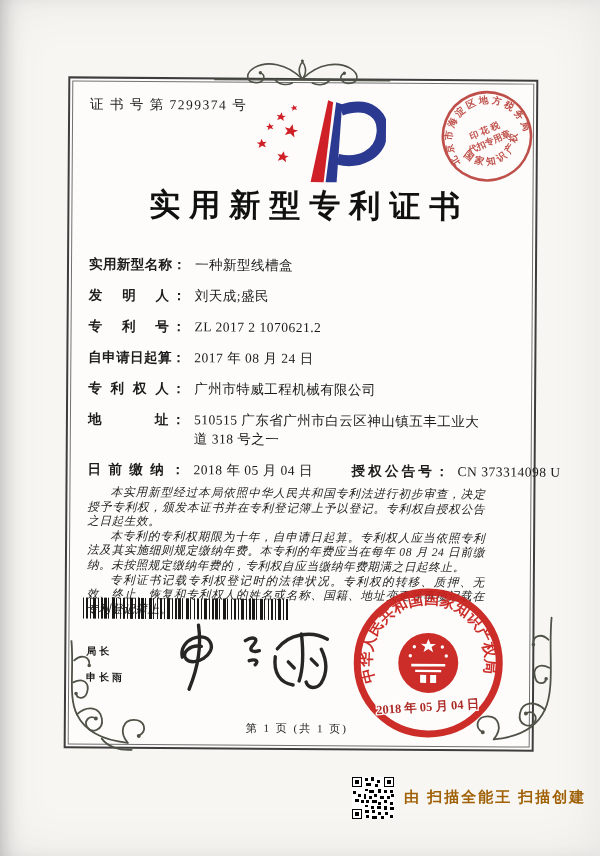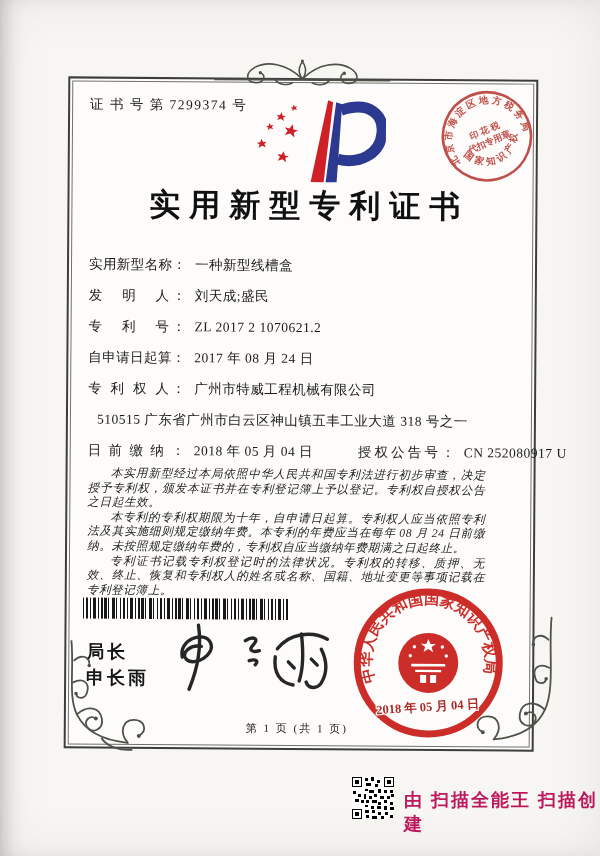--- a/index.html
+++ b/index.html
@@ -22,7 +22,7 @@
          font-size:31px;font-weight:700;letter-spacing:9px;padding-left:9px;color:#101010;}
   .content-flow{position:absolute;left:88px;top:256px;width:398px;font-size:13.5px;color:#1b1b1b;}
   .field-row{display:flex;line-height:19px;margin-bottom:12px;}
-  .flabel{display:inline-block;width:97px;flex:none;text-align:justify;text-align-last:justify;font-weight:400;}
+  .flabel{display:inline-block;width:97px;flex:none;text-align:justify;text-align-last:justify;font-weight:700;}
   .fvalue{margin-left:9px;flex:1;letter-spacing:.5px;}
   .grant-row{margin-bottom:0;}
   .grant-row .fvalue{flex:none;}

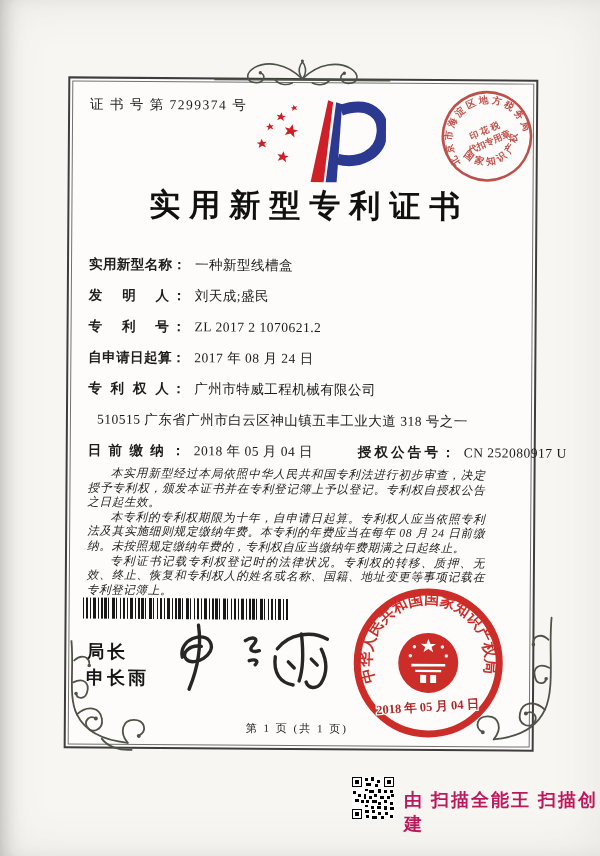--- a/index.html
+++ b/index.html
@@ -138,6 +138,7 @@
       <span class="fvalue">广州市特威工程机械有限公司</span>
     </div>
     <div class="field-row">
+      <span class="flabel">地　　　址：</span>
       <span class="fvalue">510515 广东省广州市白云区神山镇五丰工业大道 318 号之一</span>
     </div>
     <div class="field-row grant-row">

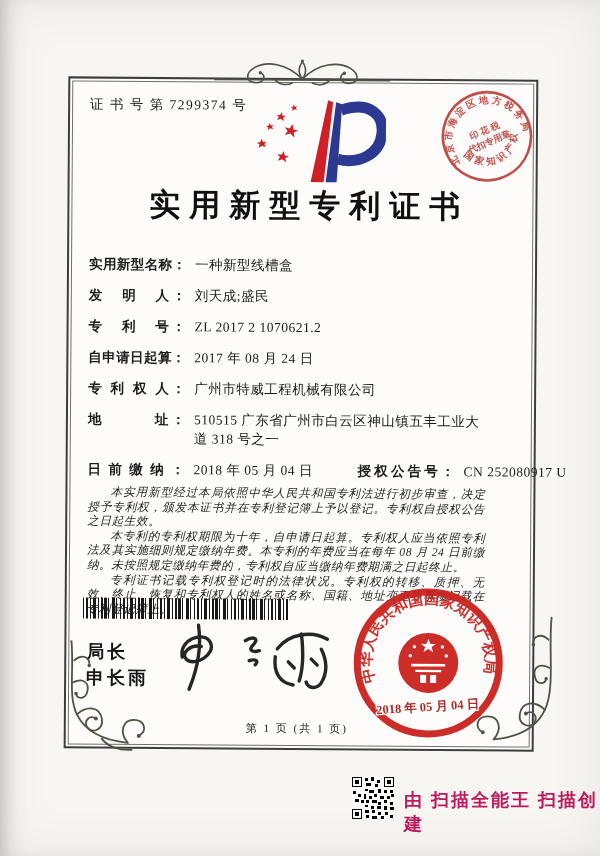--- a/index.html
+++ b/index.html
@@ -27,7 +27,7 @@
   .grant-row{margin-bottom:0;}
   .grant-row .fvalue{flex:none;}
   .grant-date{width:152px;}
-  .flabel-right{margin-left:12px;}
+  .flabel-right{margin-left:6px;}
   .paragraphs{margin-top:7px;}
   .paragraphs p{margin:0;text-indent:2em;font-size:11.6px;line-height:14.6px;
                 text-align:justify;letter-spacing:.6px;font-style:italic;color:#242424;}

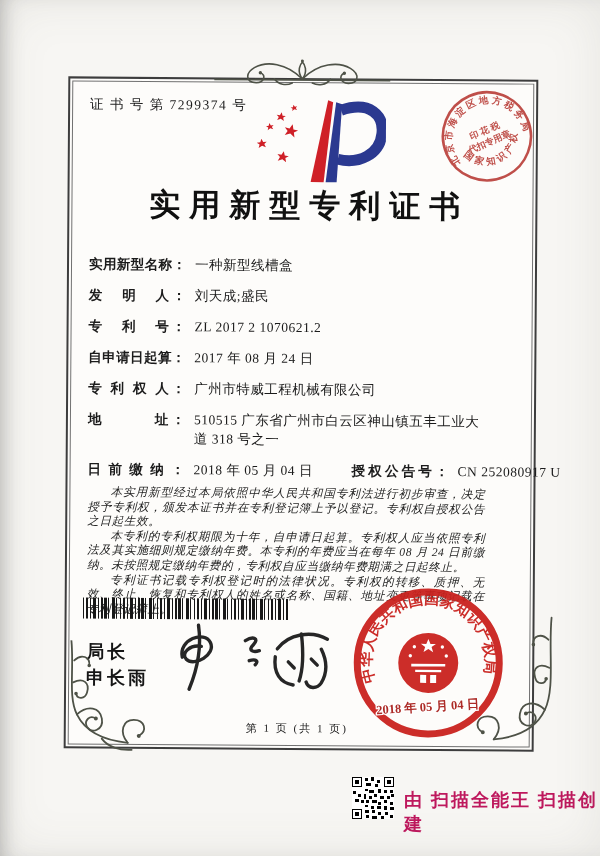--- a/index.html
+++ b/index.html
@@ -145,7 +145,7 @@
       <span class="flabel">日前缴纳：</span>
       <span class="fvalue grant-date">2018 年 05 月 04 日</span>
       <span class="flabel flabel-right">授权公告号：</span>
-      <span class="fvalue">CN 252080917 U</span>
+      <span class="fvalue">CN 373314098 U</span>
     </div>
     <div class="paragraphs">
       <p>本实用新型经过本局依照中华人民共和国专利法进行初步审查，决定授予专利权，颁发本证书并在专利登记簿上予以登记。专利权自授权公告之日起生效。</p>

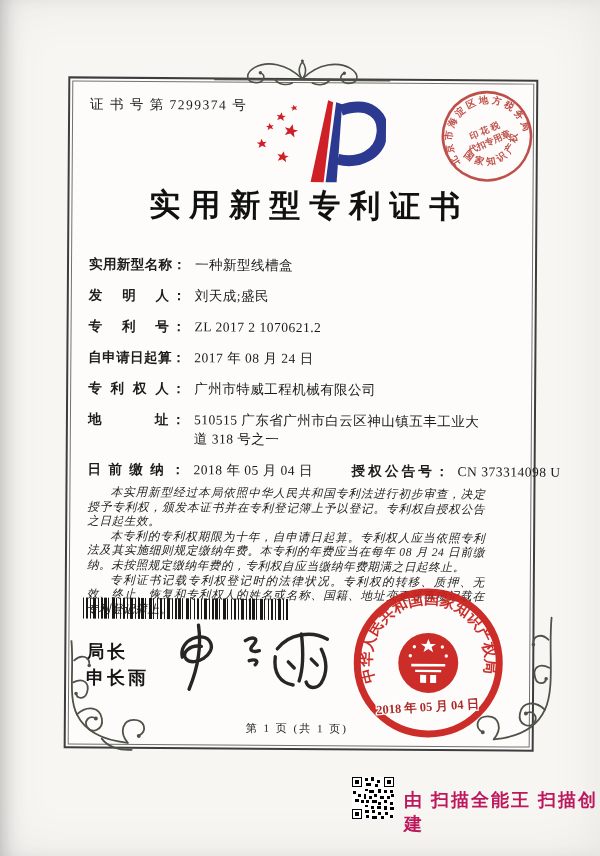--- a/index.html
+++ b/index.html
@@ -39,7 +39,7 @@
       #171717 10.5px 13.5px,transparent 13.5px 15px,
       #171717 15px 16px,transparent 16px 18.5px);}
   .signer{position:absolute;left:88px;top:640px;font-family:"Liberation Sans","DejaVu Sans",sans-serif;
-          font-size:18px;font-weight:600;letter-spacing:3px;line-height:26px;color:#161616;}
+          font-size:10px;font-weight:600;letter-spacing:3px;line-height:26px;color:#161616;}
   .signature{position:absolute;left:162px;top:614px;}
   .seal{position:absolute;left:350px;top:584px;opacity:.94;}
   .page-footer{position:absolute;left:66px;top:721px;width:466px;text-align:center;

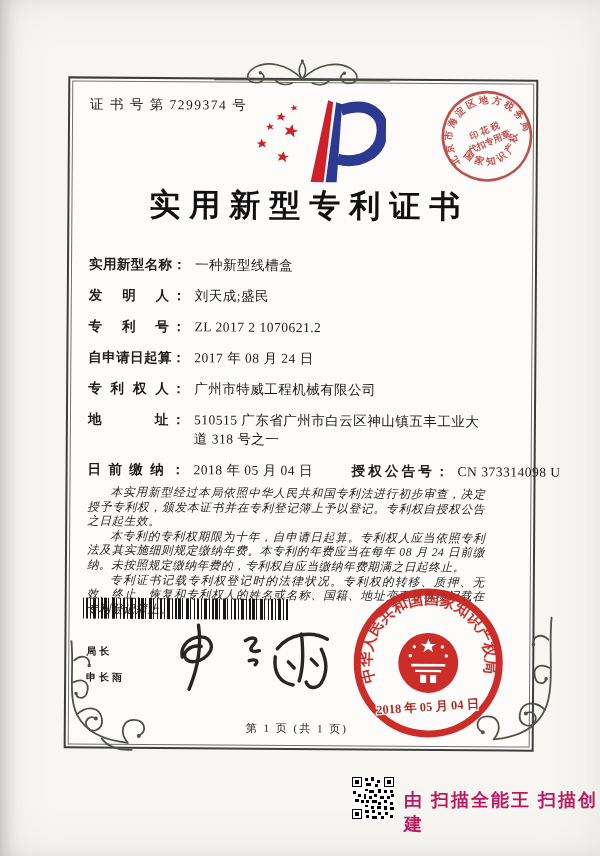--- a/index.html
+++ b/index.html
@@ -49,7 +49,7 @@
   .top-orn{position:absolute;left:212px;top:55px;}
   .qr{position:absolute;left:352px;top:777px;}
   .scan-note{position:absolute;left:404px;top:788px;font-family:"Liberation Sans","DejaVu Sans",sans-serif;
-             font-size:18px;font-weight:700;letter-spacing:2px;color:#be185d;}
+             font-size:15px;font-weight:700;letter-spacing:2px;color:#a16207;}
 </style>
 </head>
 <body>

